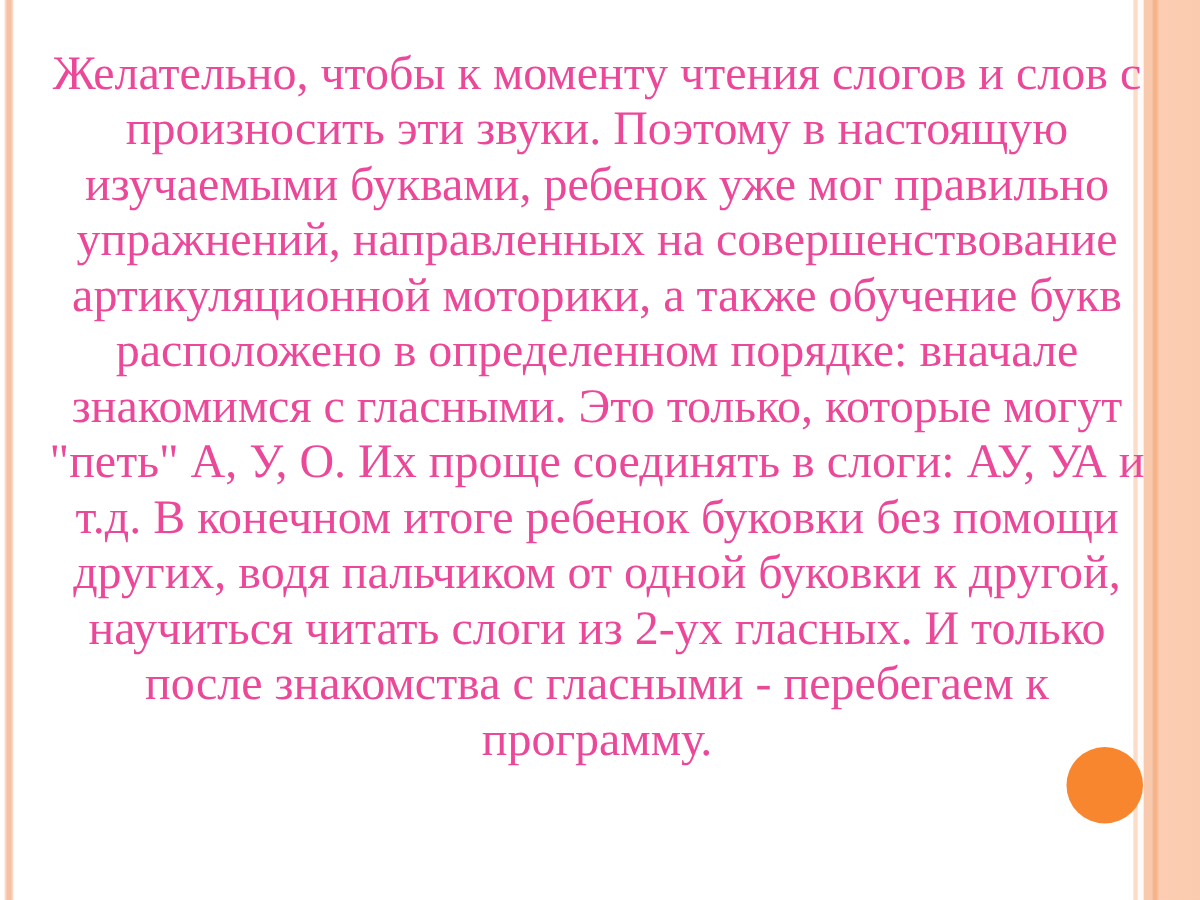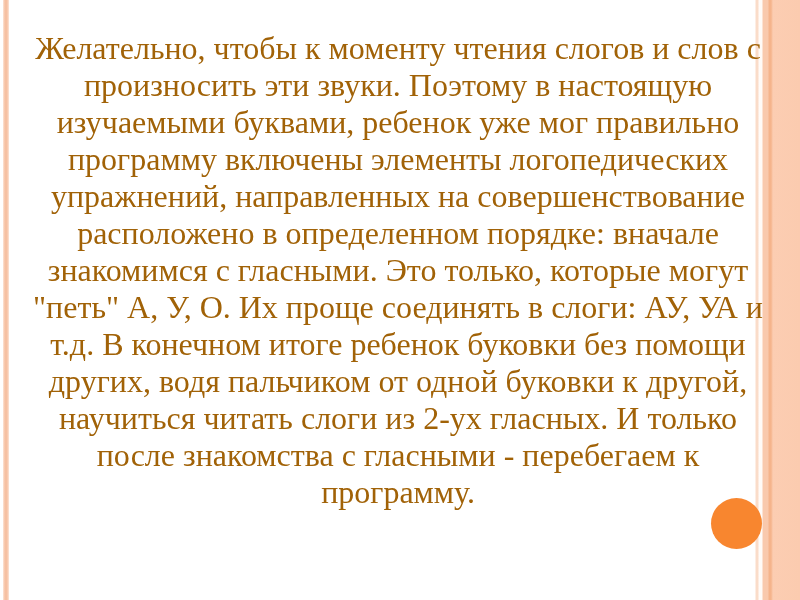--- a/index.html
+++ b/index.html
@@ -76,7 +76,7 @@
     width: 748px;
     top: 30px;
     text-align: center;
-    color: #a16207;
+    color: #ec4899;
     font-size: 32px;
     line-height: 37px;
     font-weight: 400;

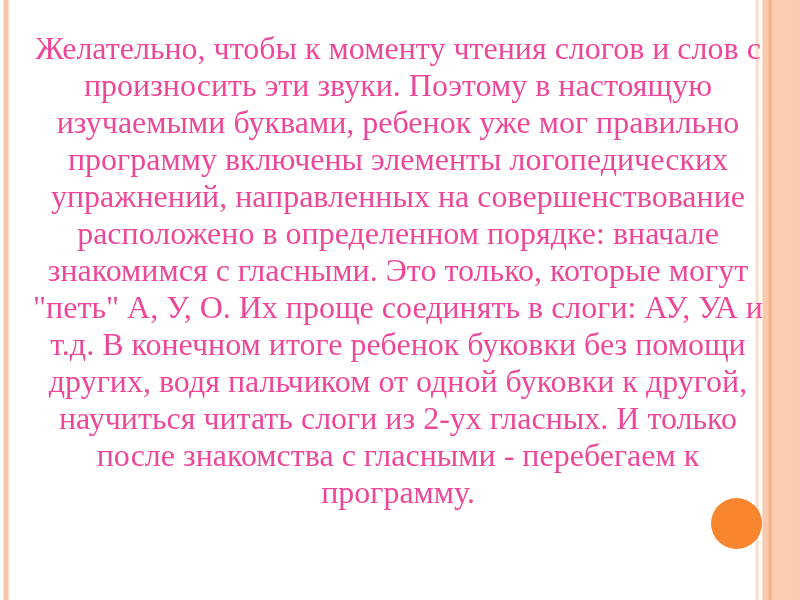--- a/index.html
+++ b/index.html
@@ -98,7 +98,6 @@
     <div class="line">Желательно, чтобы к моменту чтения слогов и слов с</div>
     <div class="line">произносить эти звуки. Поэтому в настоящую</div>
     <div class="line">изучаемыми буквами, ребенок уже мог правильно</div>
-    <div class="line">программу включены элементы логопедических</div>
     <div class="line">упражнений, направленных на совершенствование</div>
     <div class="line">расположено в определенном порядке: вначале</div>
     <div class="line">знакомимся с гласными. Это только, которые могут</div>

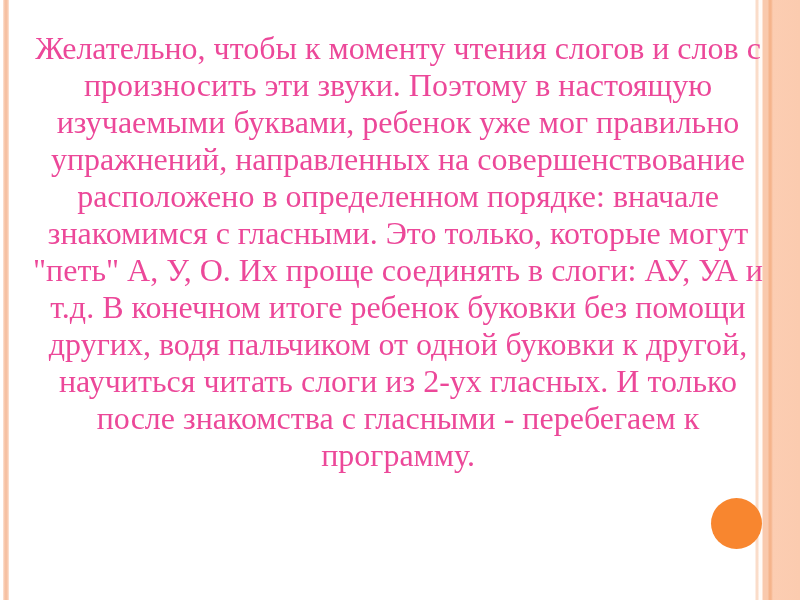--- a/index.html
+++ b/index.html
@@ -99,6 +99,7 @@
     <div class="line">произносить эти звуки. Поэтому в настоящую</div>
     <div class="line">изучаемыми буквами, ребенок уже мог правильно</div>
     <div class="line">упражнений, направленных на совершенствование</div>
+    <div class="line">артикуляционной моторики, а также обучение букв</div>
     <div class="line">расположено в определенном порядке: вначале</div>
     <div class="line">знакомимся с гласными. Это только, которые могут</div>
     <div class="line">"петь" А, У, О. Их проще соединять в слоги: АУ, УА и</div>

